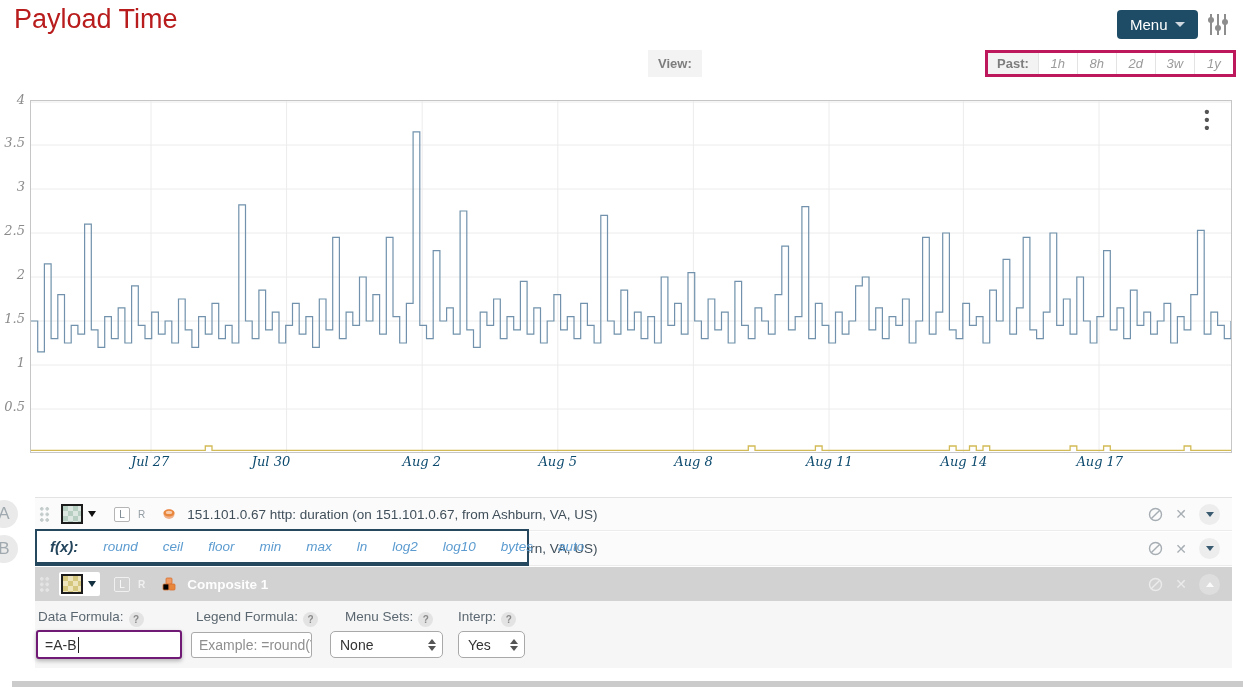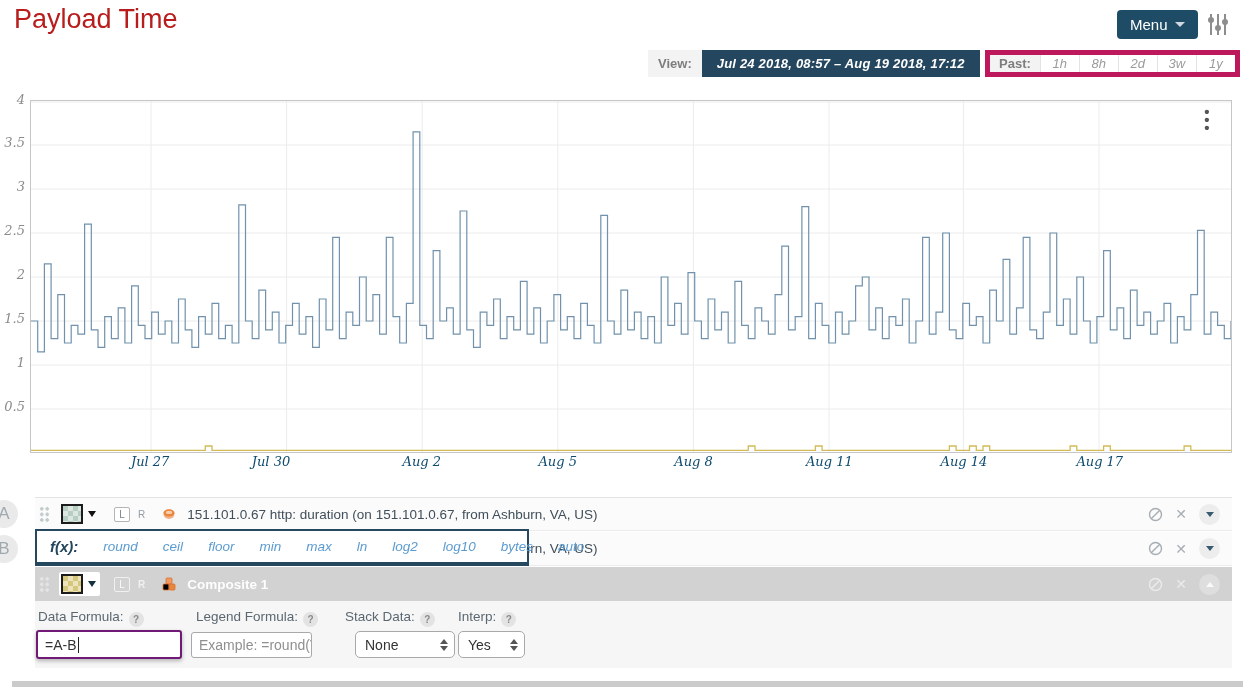--- a/index.html
+++ b/index.html
@@ -146,7 +146,6 @@
 
 <div class="abs tc" id="view-group">
   <span id="view-label">View:</span>
-  <span id="view-range">Jul 24 2018, 08:57  –  Aug 19 2018, 17:12</span>
 </div>
 <div class="abs tc" id="past-group">
   <span id="past-label">Past:</span>

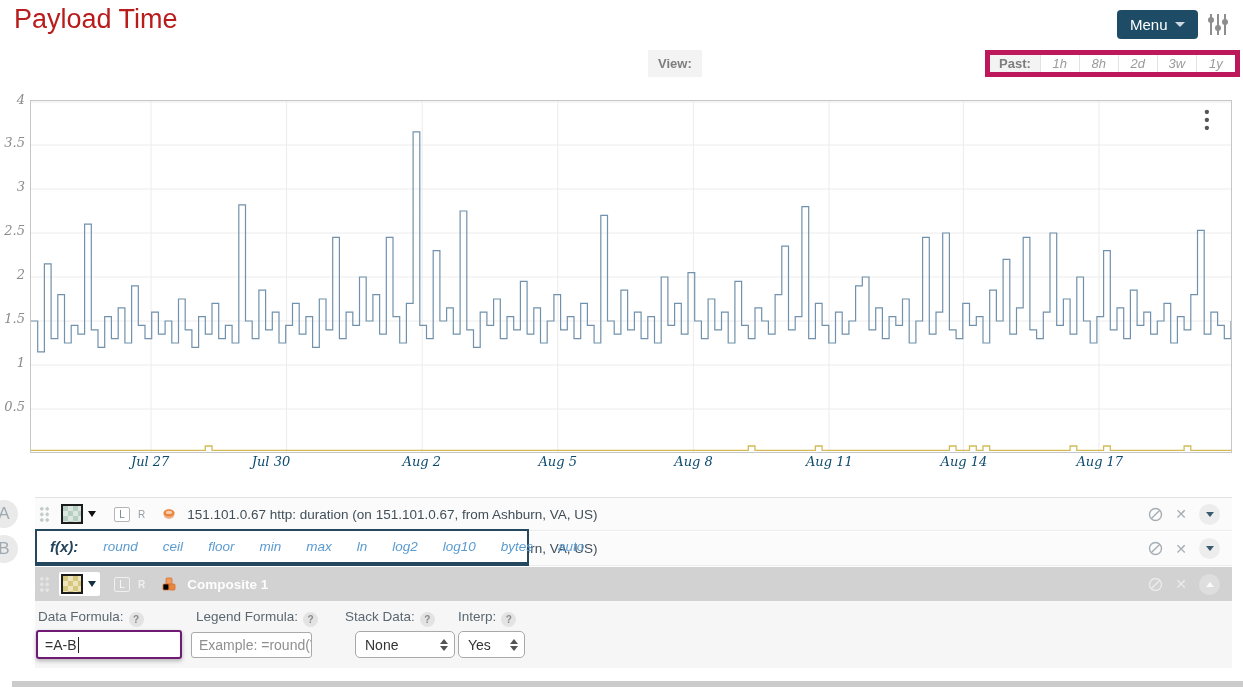--- a/index.html
+++ b/index.html
@@ -26,7 +26,7 @@
                 align-items:center; padding:0 10px; }
   #view-range { background:#24465f; color:#fff; font-style:italic; font-weight:bold;
                 display:flex; align-items:center; padding:0 15px; letter-spacing:.2px; cursor:pointer; }
-  #past-group { left:985px; border:5px solid #be185d; }
+  #past-group { left:985px; border:3px solid #be185d; }
   #past-label { background:#f3f3f3; color:#7d7d7d; font-weight:bold; display:flex;
                 align-items:center; padding:0 9px; }
   .past-btn { width:39px; display:flex; align-items:center; justify-content:center;

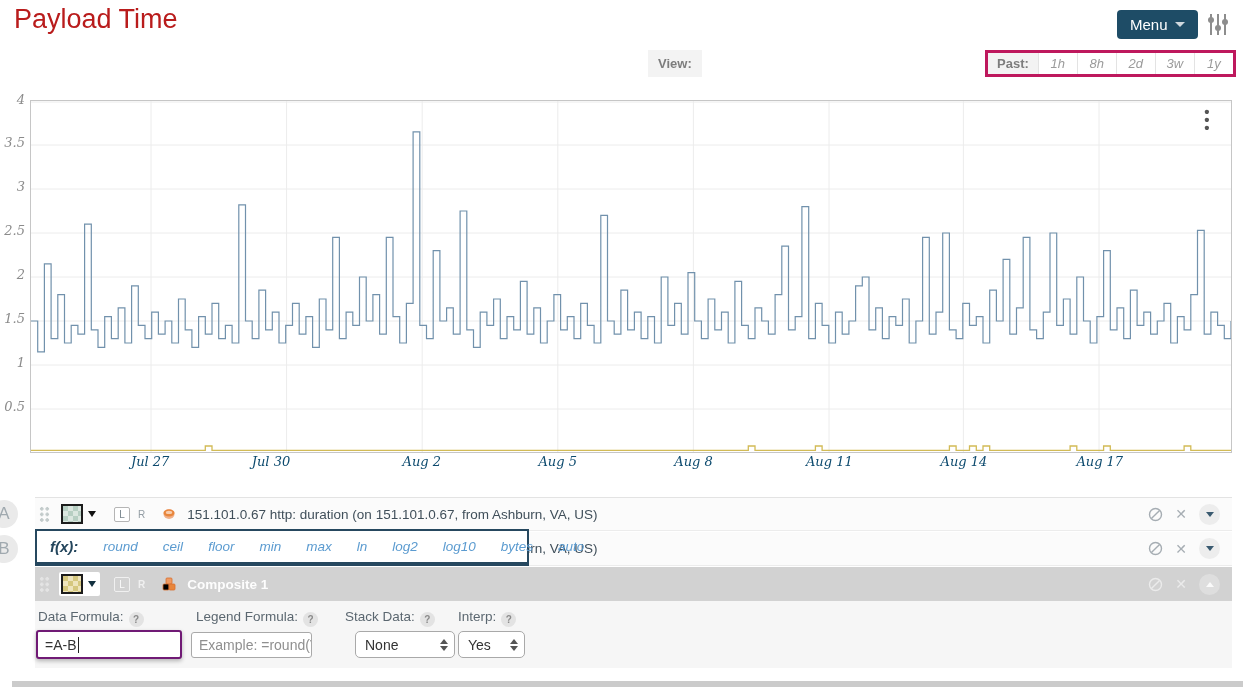--- a/index.html
+++ b/index.html
@@ -298,7 +298,7 @@
 <div class="abs" id="composite-panel">
   <span class="form-label" id="lbl-data"><span>Data Formula:</span><span class="help-badge">?</span></span>
   <span class="form-label" id="lbl-legend"><span>Legend Formula:</span><span class="help-badge">?</span></span>
-  <span class="form-label" id="lbl-stack"><span>Stack Data:</span><span class="help-badge">?</span></span>
+  <span class="form-label" id="lbl-stack"><span>Menu Sets:</span><span class="help-badge">?</span></span>
   <span class="form-label" id="lbl-interp"><span>Interp:</span><span class="help-badge">?</span></span>
 
   <div id="data-formula-input">

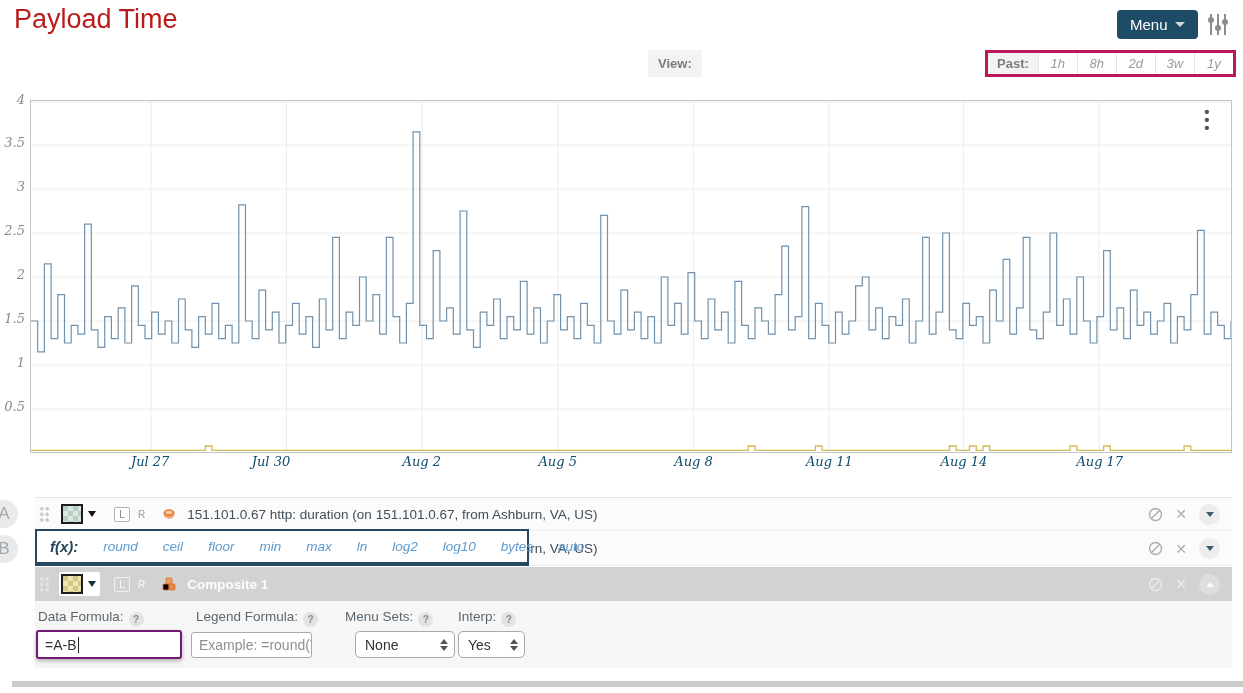--- a/index.html
+++ b/index.html
@@ -118,7 +118,7 @@
   .mac-select { position:absolute; top:30px; height:27px; border:1px solid #a9a9a9; border-radius:5px;
       background:#fff; display:flex; align-items:center; padding:0 6px 0 9px; font-size:14px;
       color:#333; cursor:pointer; }
-  #stack-select { left:320px; width:100px; } #interp-select { left:423px; width:67px; }
+  #stack-select { left:295px; width:113px; } #interp-select { left:423px; width:67px; }
   .stepper { margin-left:auto; display:flex; flex-direction:column; gap:2px; align-items:center; }
   .stepper .up { width:0; height:0; border-left:4px solid transparent; border-right:4px solid transparent;
                  border-bottom:5px solid #555; }

